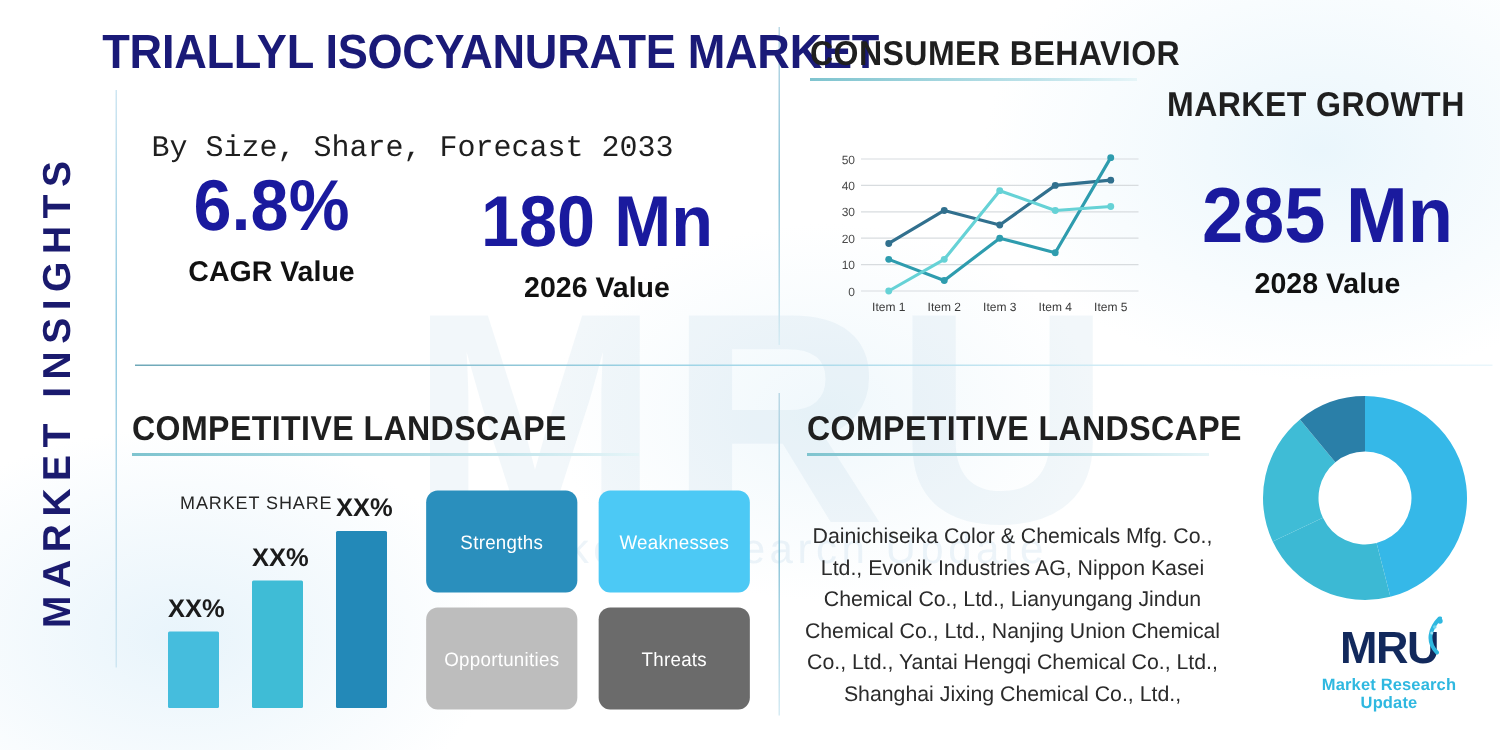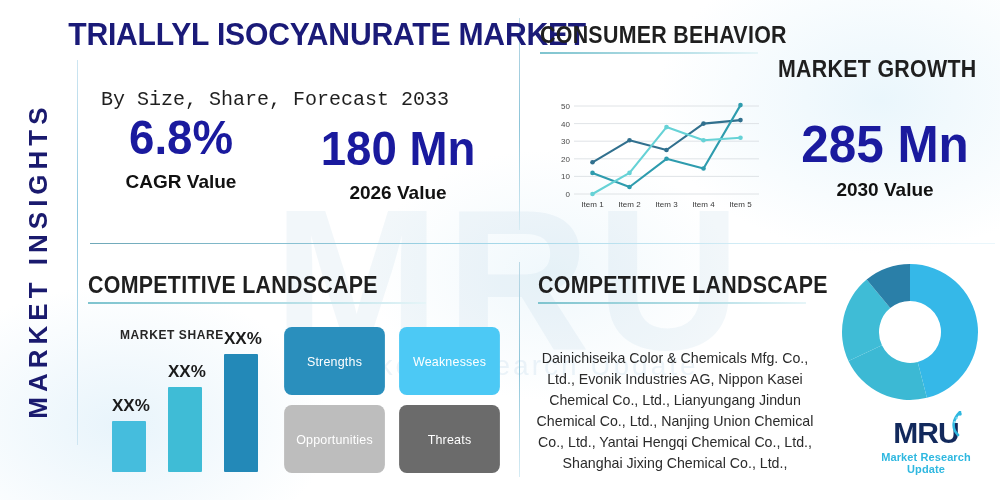--- a/index.html
+++ b/index.html
@@ -183,7 +183,7 @@
   </div>
   <div class="kpi" id="kpi-2033">
     <div class="val">285 Mn</div>
-    <div class="lbl">2030 Value</div>
+    <div class="lbl">2028 Value</div>
   </div>
 
   <div class="sec-head" id="head-consumer">CONSUMER BEHAVIOR</div>

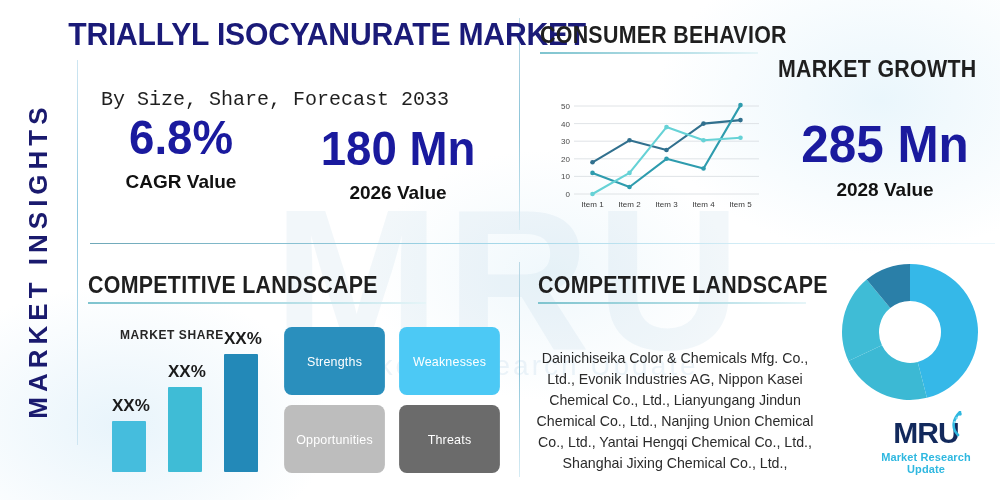--- a/index.html
+++ b/index.html
@@ -137,7 +137,7 @@
   #bars{position:absolute;left:100px;top:318px;width:170px;height:162px;}
   .bars-title{
     position:absolute;left:120px;top:328px;
-    font-size:12px;font-weight:700;color:#262626;letter-spacing:0.6px;
+    font-size:12px;font-weight:400;color:#262626;letter-spacing:0.6px;
   }
   .bar-wrap{position:absolute;bottom:8px;}
   .bar{width:100%;border-radius:1px;}

